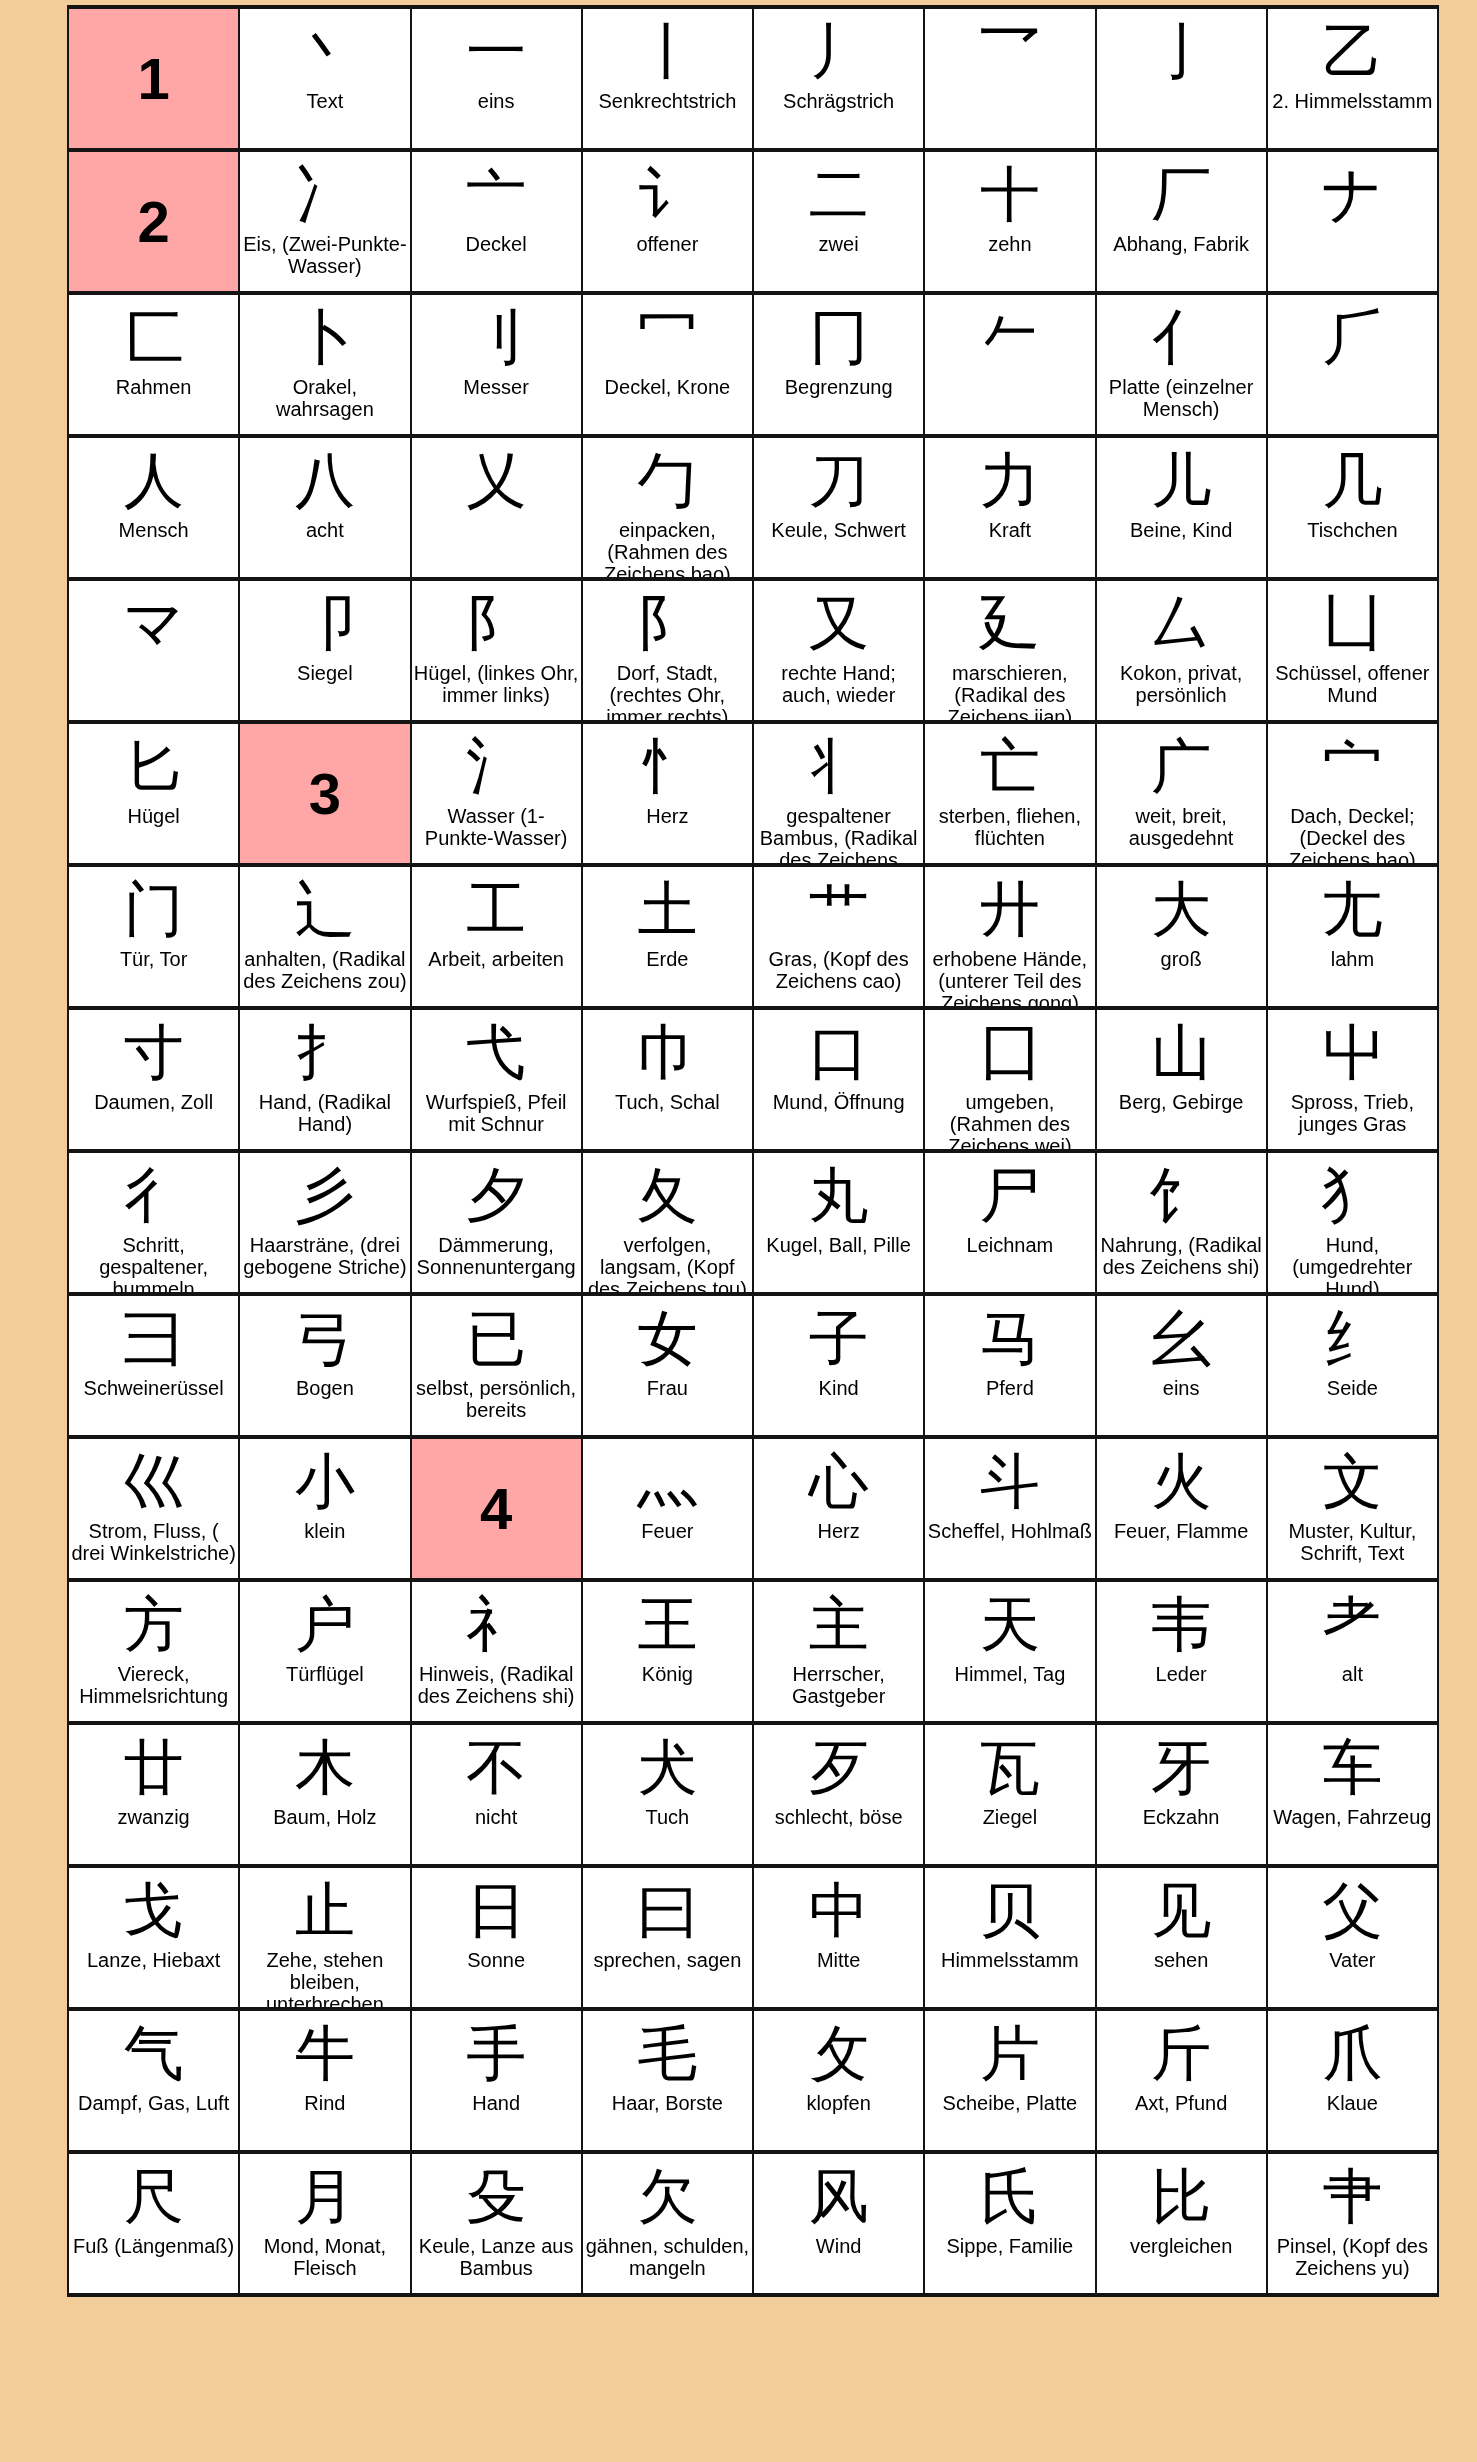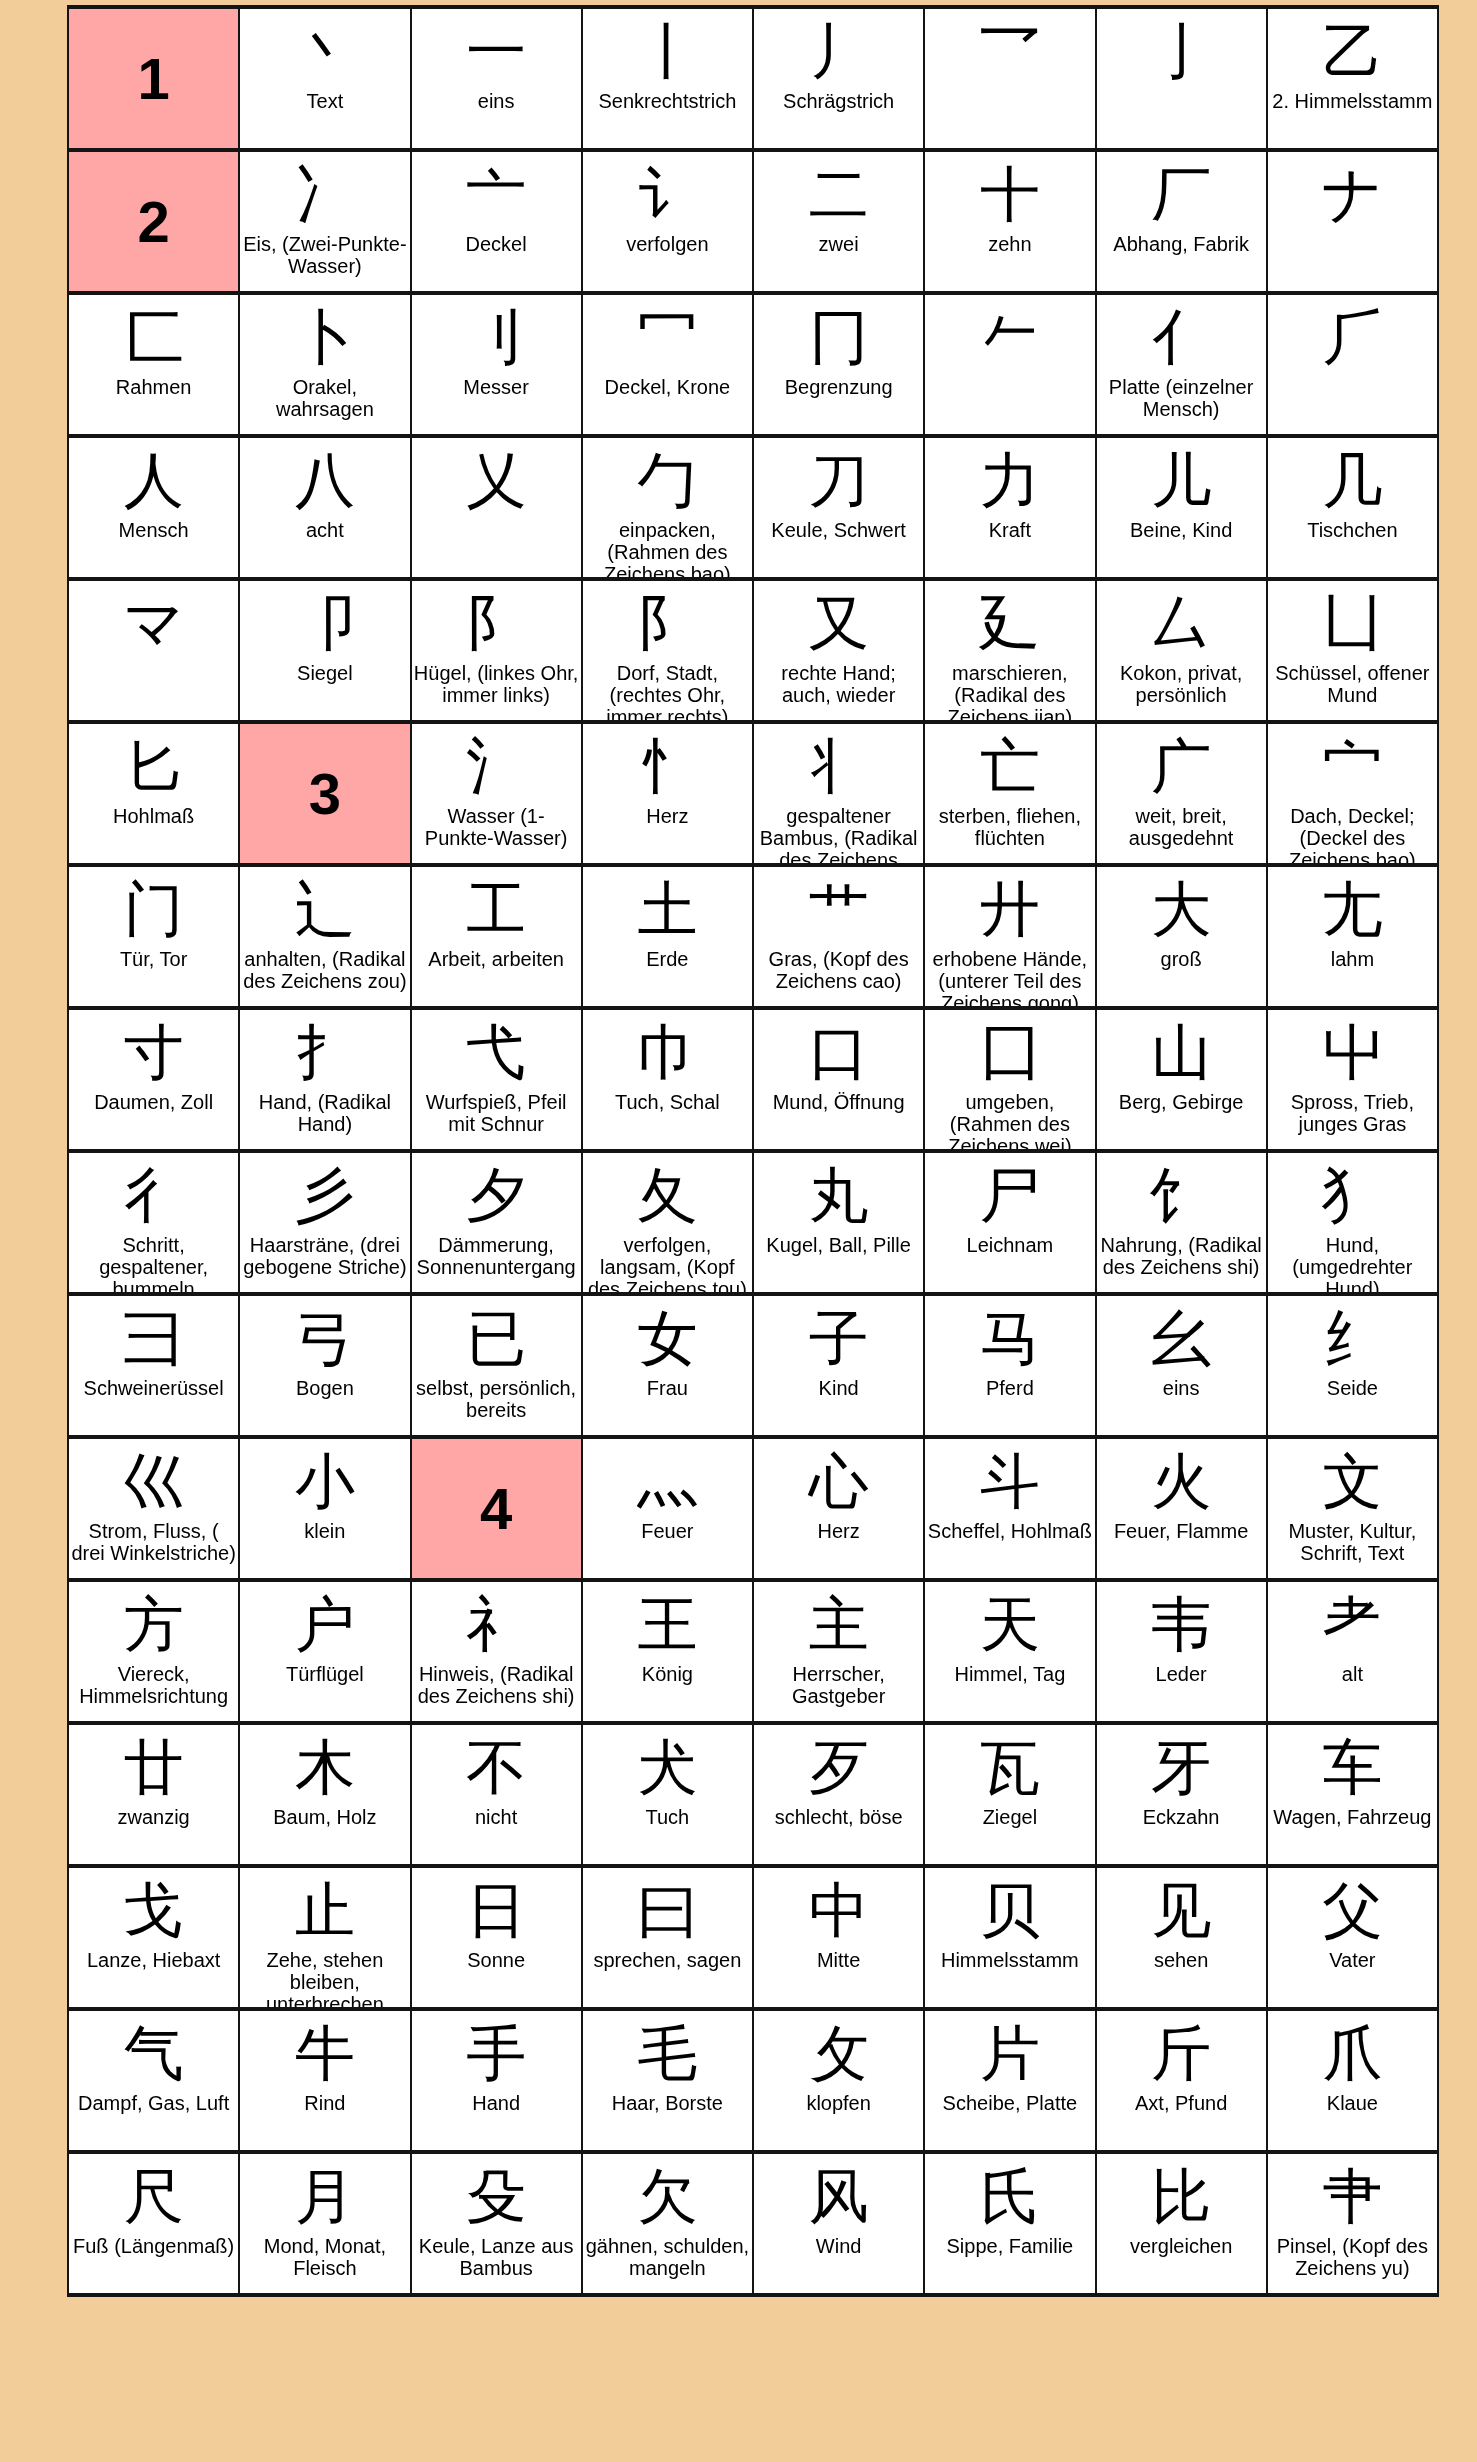--- a/index.html
+++ b/index.html
@@ -144,7 +144,7 @@
         <td>
           <div class="cell">
             <div class="char">讠</div>
-            <div class="label">verfolgen</div>
+            <div class="label">offener</div>
           </div>
         </td>
         <td>

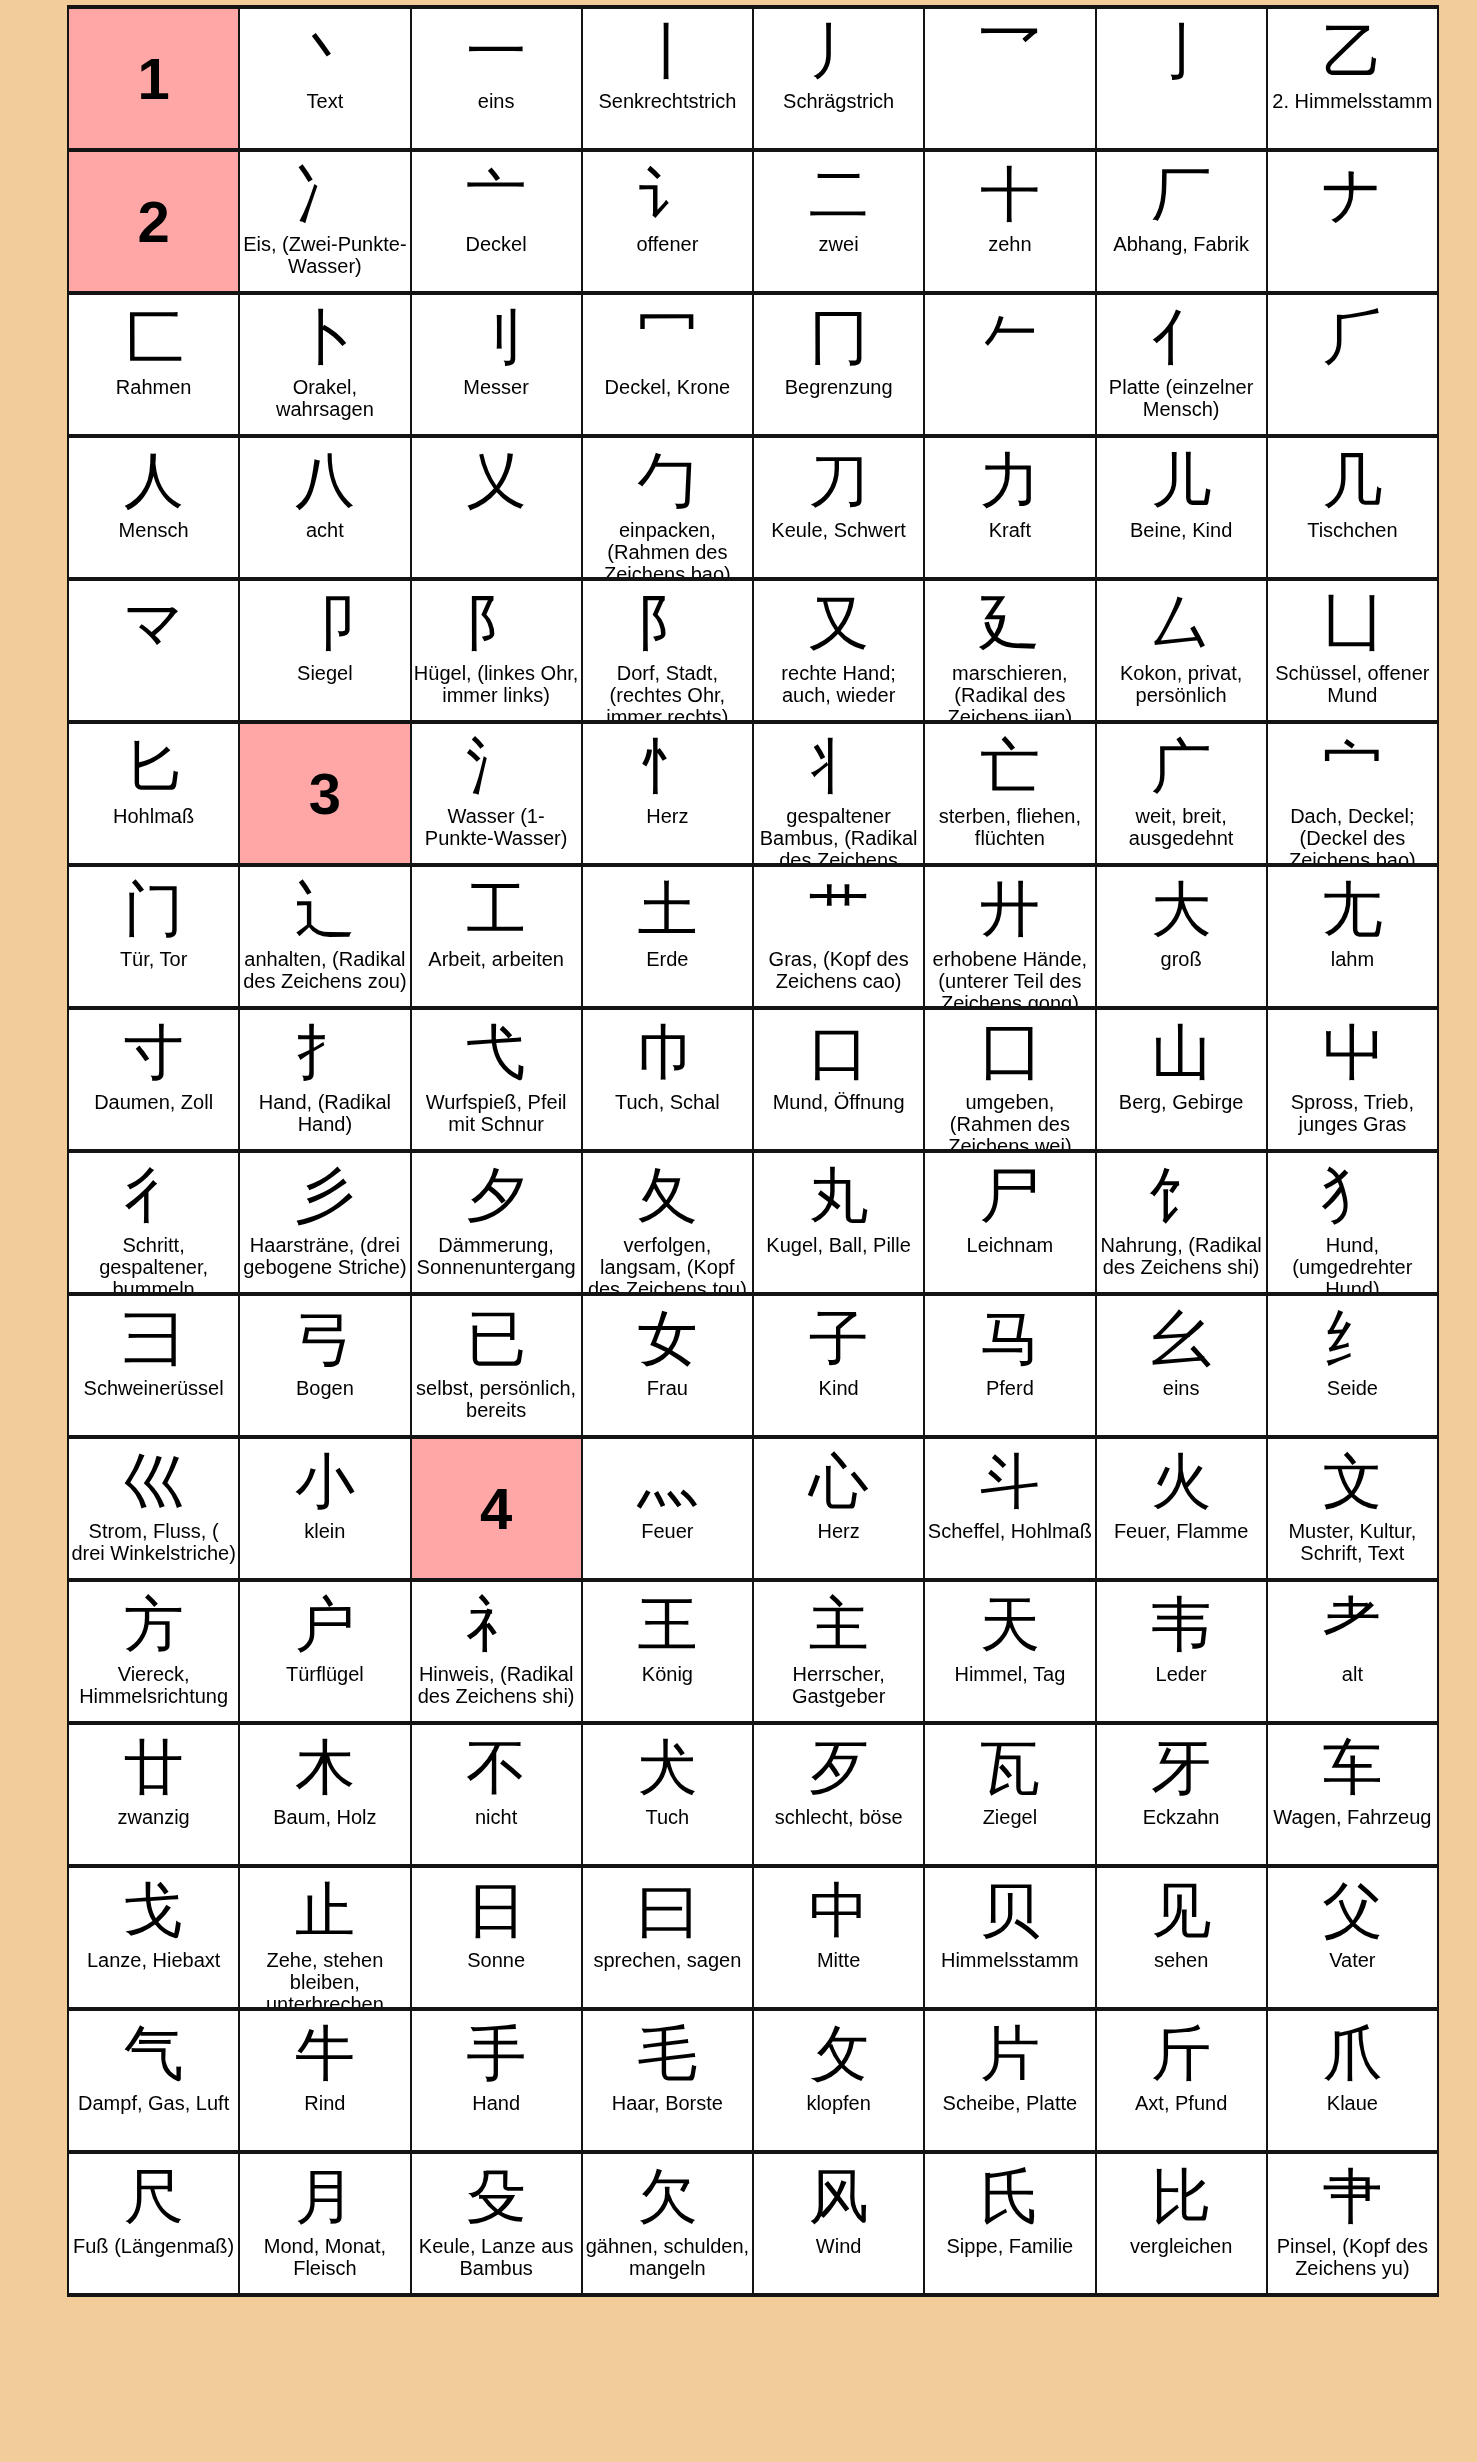--- a/index.html
+++ b/index.html
@@ -326,7 +326,7 @@
         <td>
           <div class="cell">
             <div class="char">匕</div>
-            <div class="label">Hohlmaß</div>
+            <div class="label">Hügel</div>
           </div>
         </td>
         <td class="number-cell">

